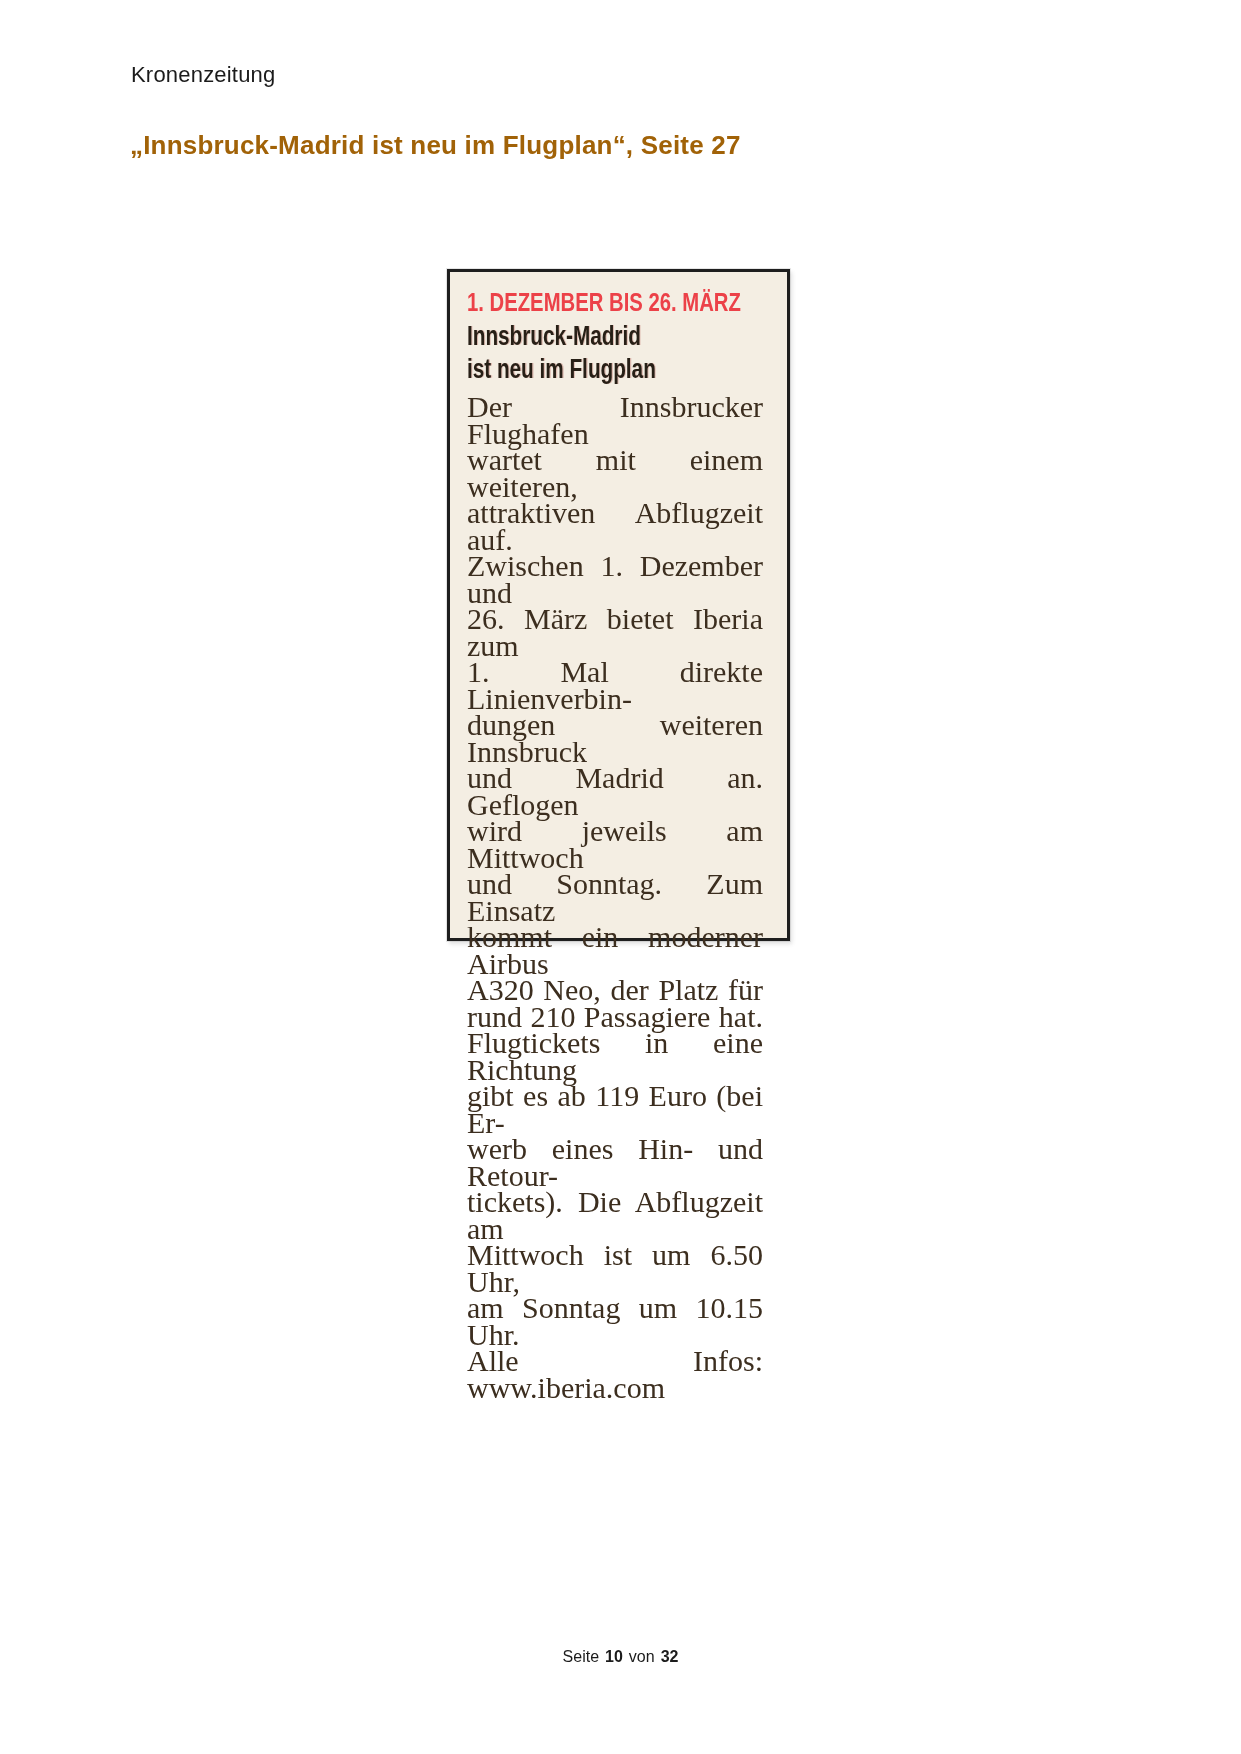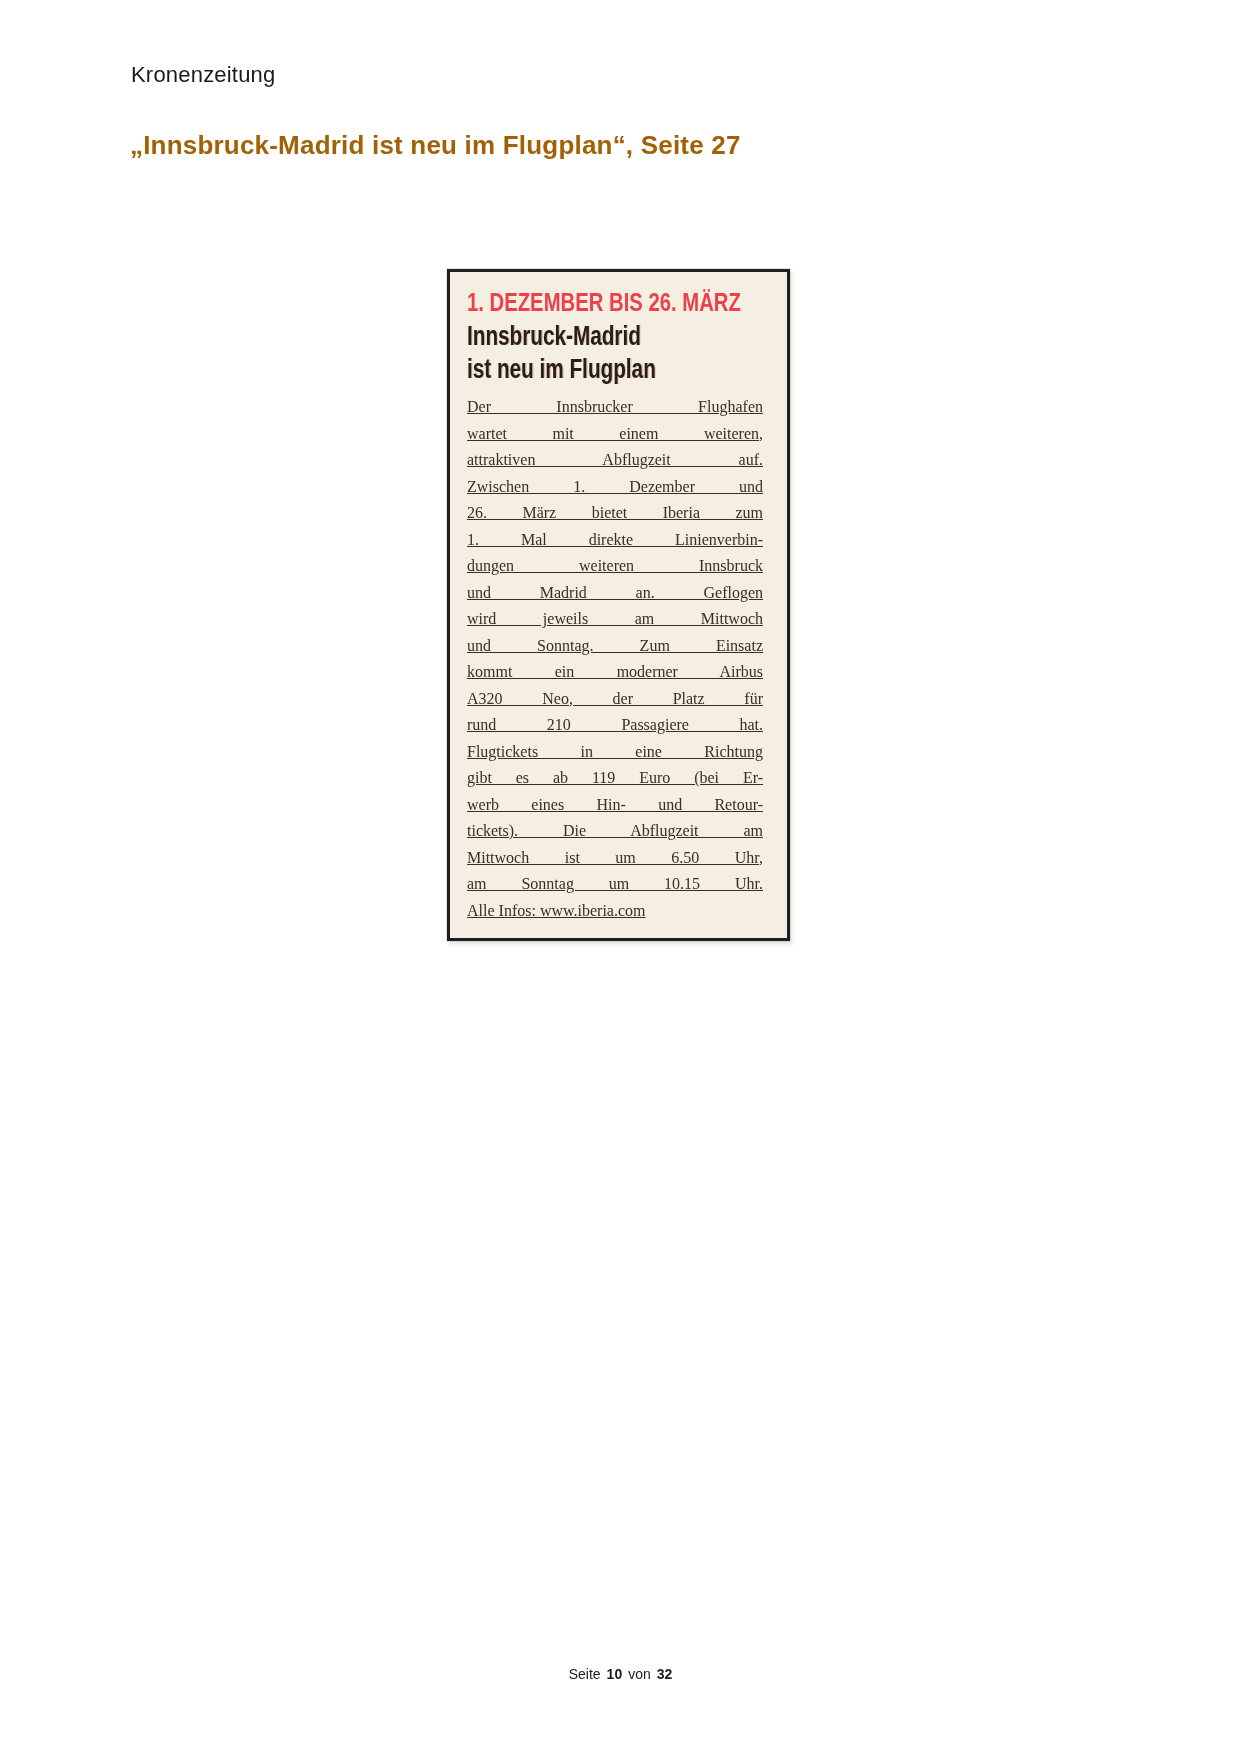--- a/index.html
+++ b/index.html
@@ -57,10 +57,9 @@
   }
   .clip-body {
     font-family: "Liberation Serif", serif;
-    font-size: 16px; line-height: 26.5px;
+    font-size: 30px; line-height: 26.5px;
     color: #3c2e1f;
     width: 296px;
-    text-decoration: underline;
   }
   .clip-body .body-line {
     text-align: justify;

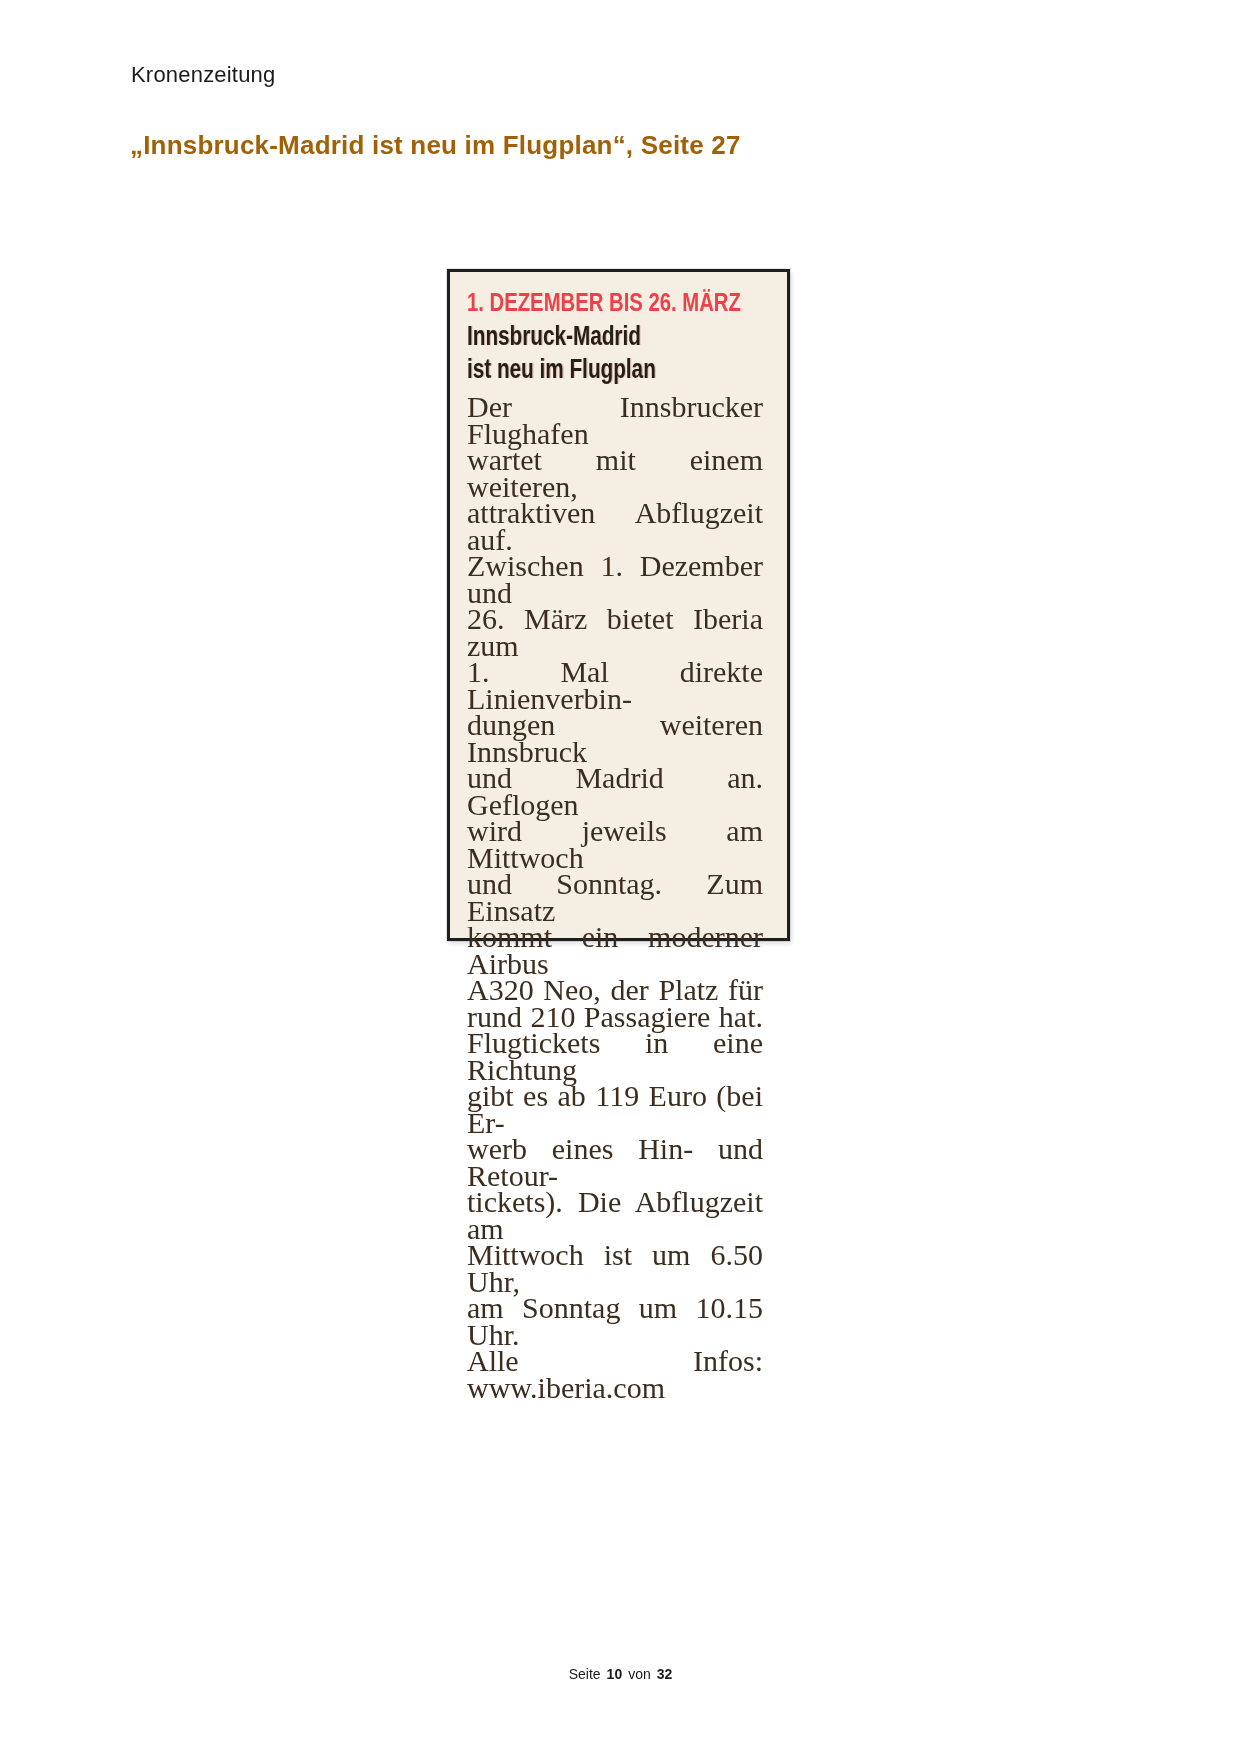--- a/index.html
+++ b/index.html
@@ -73,7 +73,7 @@
     position: absolute; left: 0; top: 1648px;
     width: 100%;
     text-align: center;
-    font-size: 14px; color: #1b1b1b; margin-top: 18px;
+    font-size: 16px; color: #1b1b1b;
   }
   .page-footer .num { font-weight: bold; }
   .page-footer span { padding: 0 3px; }

